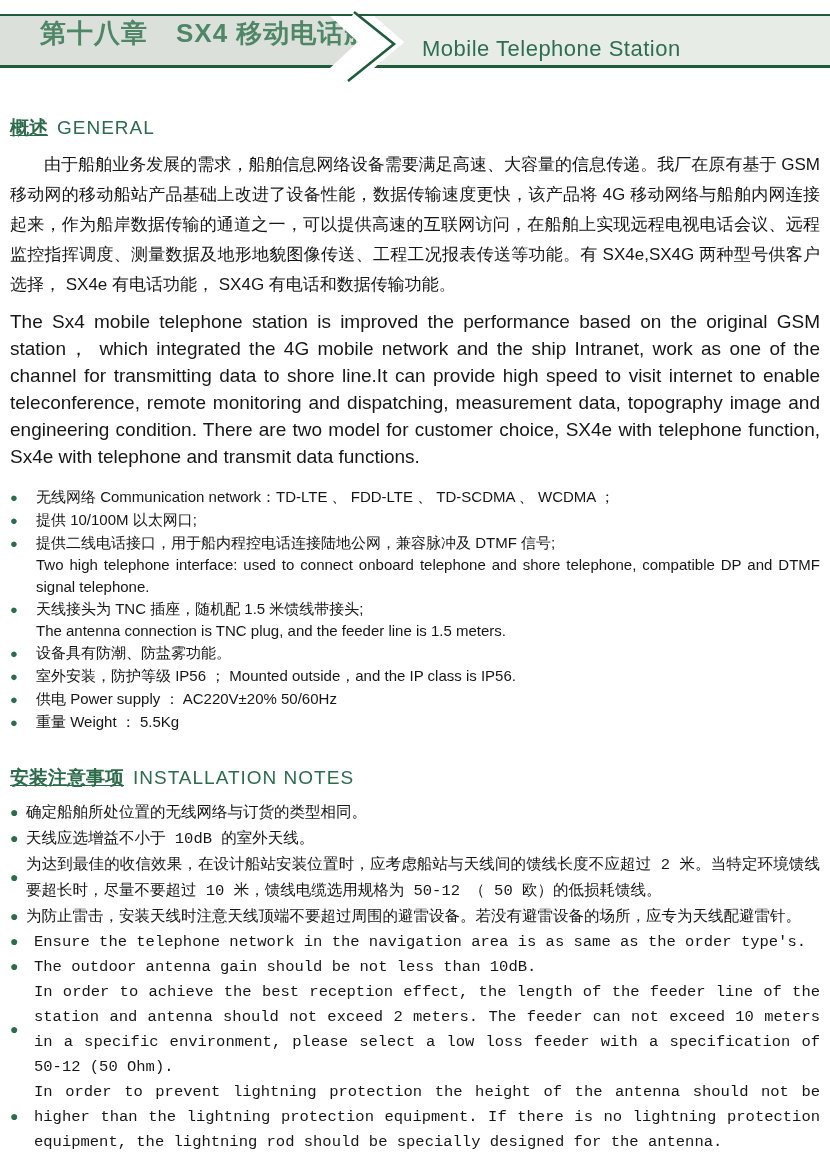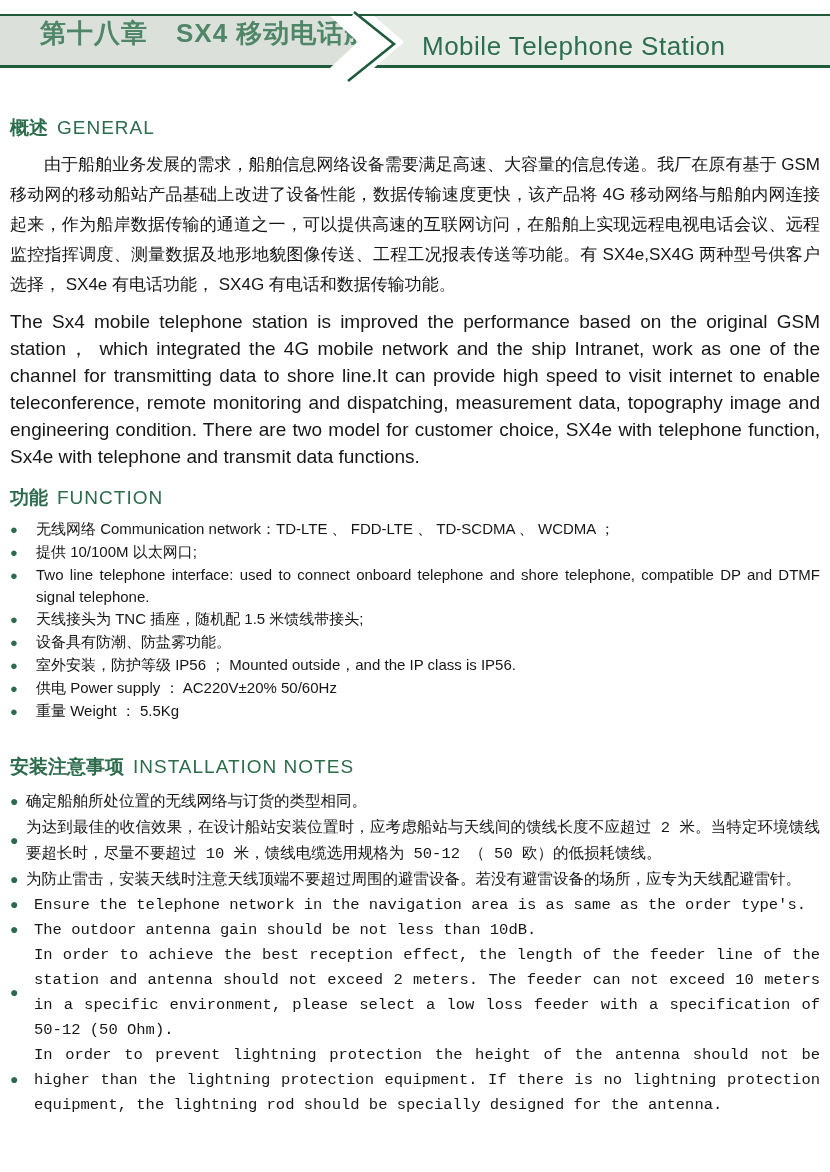--- a/index.html
+++ b/index.html
@@ -46,7 +46,7 @@
   }
   .banner-en {
     position:absolute; left:48px; bottom:3px;
-    font-size:26px;
+    font-size:22px;
     color:#2e6e50;
     letter-spacing:0.5px;
     white-space:nowrap;

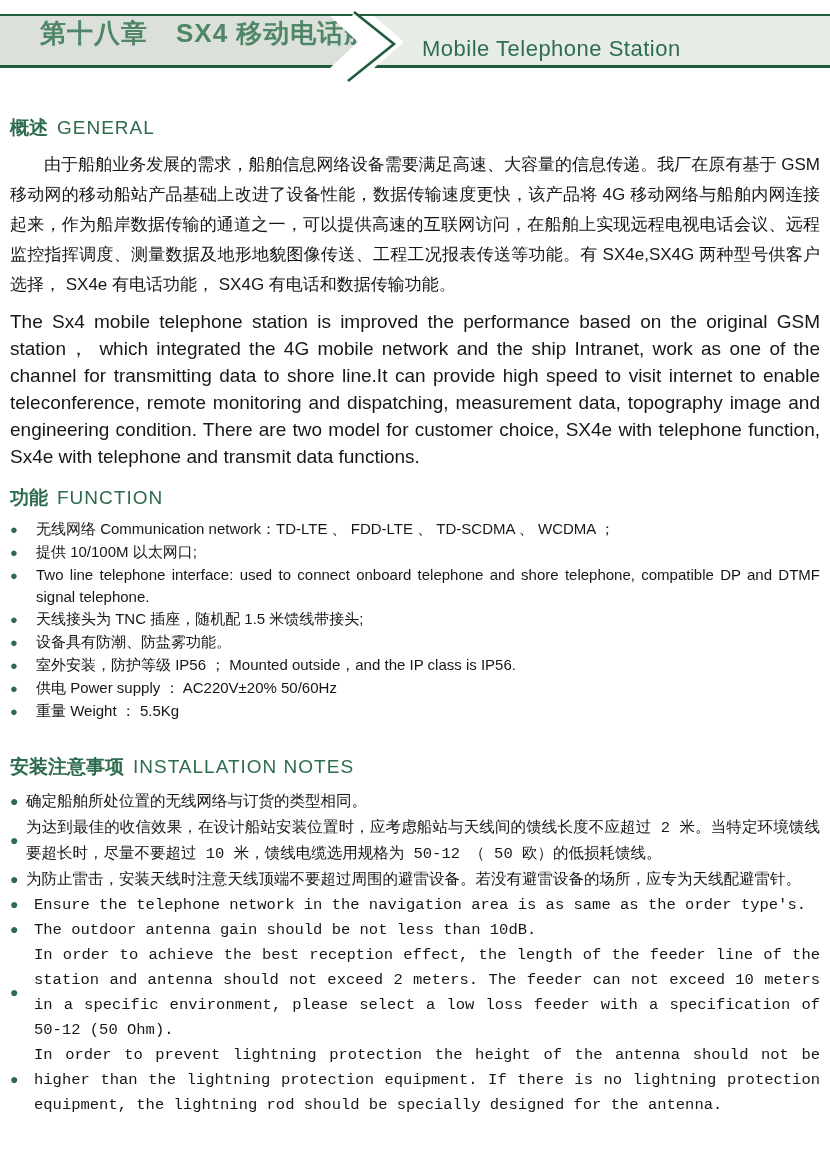--- a/index.html
+++ b/index.html
@@ -68,7 +68,7 @@
     font-size:19px;
     line-height:24px;
   }
-  .section-heading .h-zh { font-weight:bold; margin-right:9px; }
+  .section-heading .h-zh { font-weight:bold; margin-right:9px;text-decoration:underline; }
   .section-heading .h-en { font-weight:normal; letter-spacing:1px; }
 
   .sec-general { margin-top:48px; }

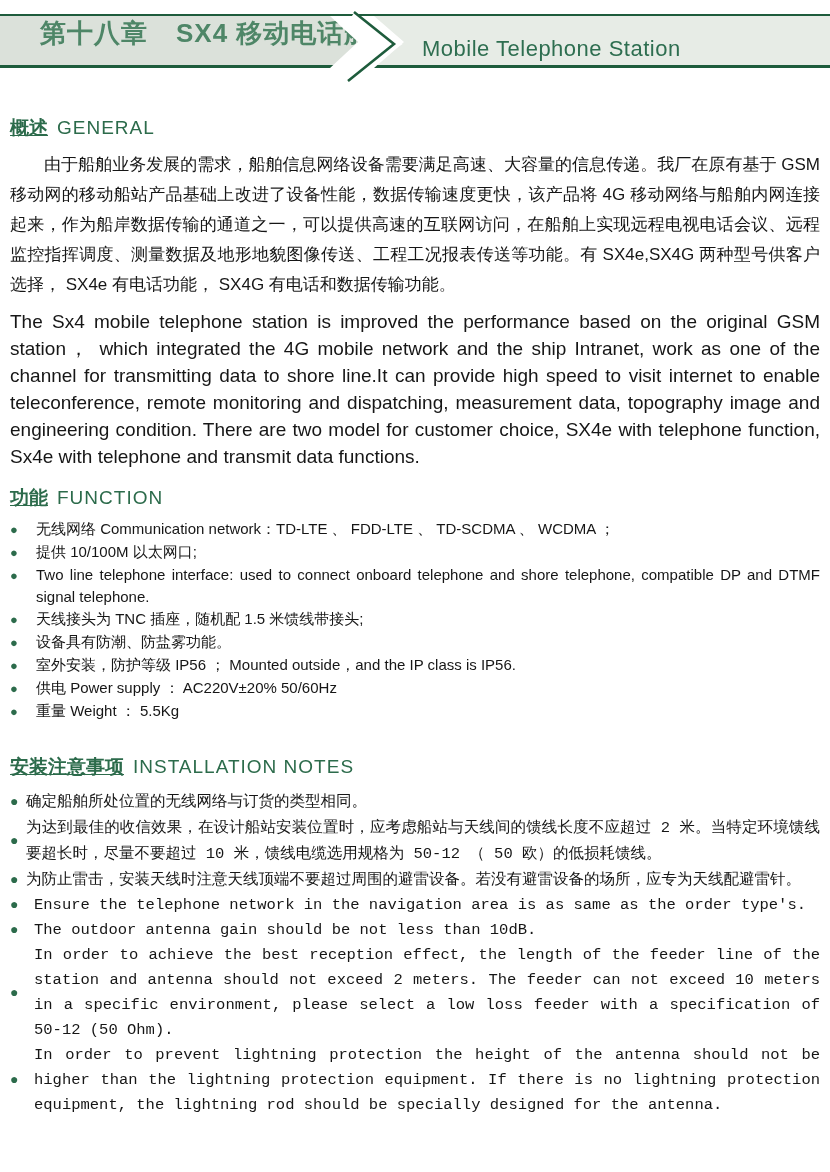--- a/index.html
+++ b/index.html
@@ -148,9 +148,6 @@
     </section>
 
     <section class="sec-function">
-      <h2 class="section-heading">
-        <span class="h-zh">功能</span><span class="h-en">FUNCTION</span>
-      </h2>
       <ul class="fn-list">
         <li>
           <span class="bullet"></span>

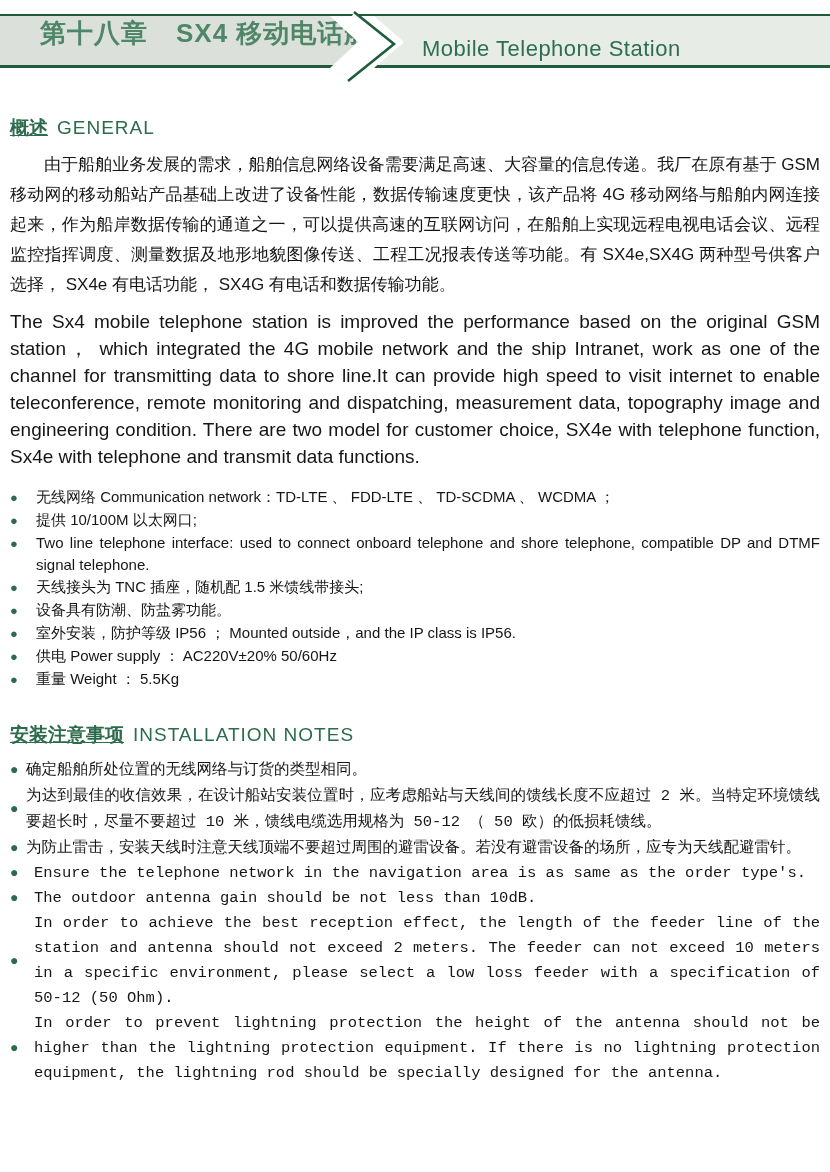--- a/index.html
+++ b/index.html
@@ -164,6 +164,7 @@
         <li>
           <span class="bullet"></span>
           <div class="li-body">
+              <div class="li-zh">提供二线电话接口，用于船内程控电话连接陆地公网，兼容脉冲及 DTMF 信号;</div>
               <div class="li-en">Two line telephone interface: used to connect onboard telephone and shore telephone, compatible DP and DTMF signal telephone.</div>
             </div>
         </li>

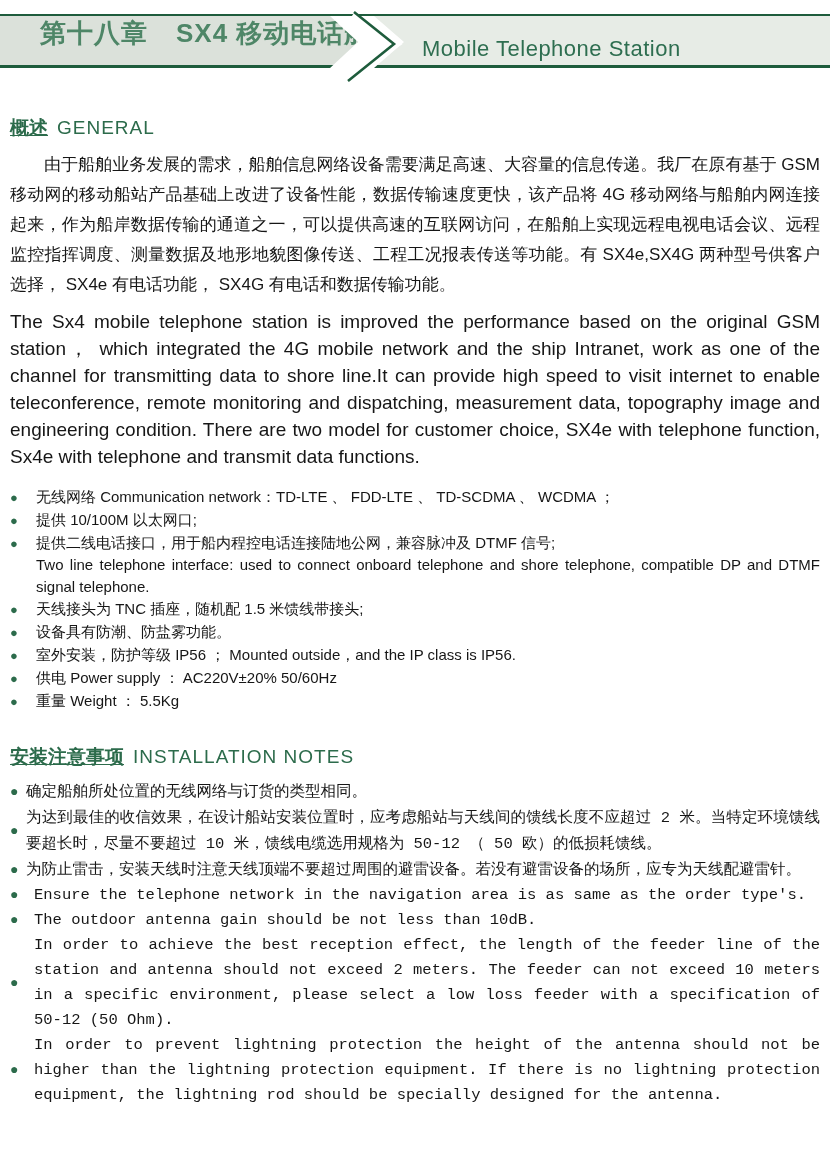--- a/index.html
+++ b/index.html
@@ -165,7 +165,7 @@
           <span class="bullet"></span>
           <div class="li-body">
               <div class="li-zh">提供二线电话接口，用于船内程控电话连接陆地公网，兼容脉冲及 DTMF 信号;</div>
-              <div class="li-en">Two line telephone interface: used to connect onboard telephone and shore telephone, compatible DP and DTMF signal telephone.</div>
+              <div class="li-en">Two high telephone interface: used to connect onboard telephone and shore telephone, compatible DP and DTMF signal telephone.</div>
             </div>
         </li>
         <li>

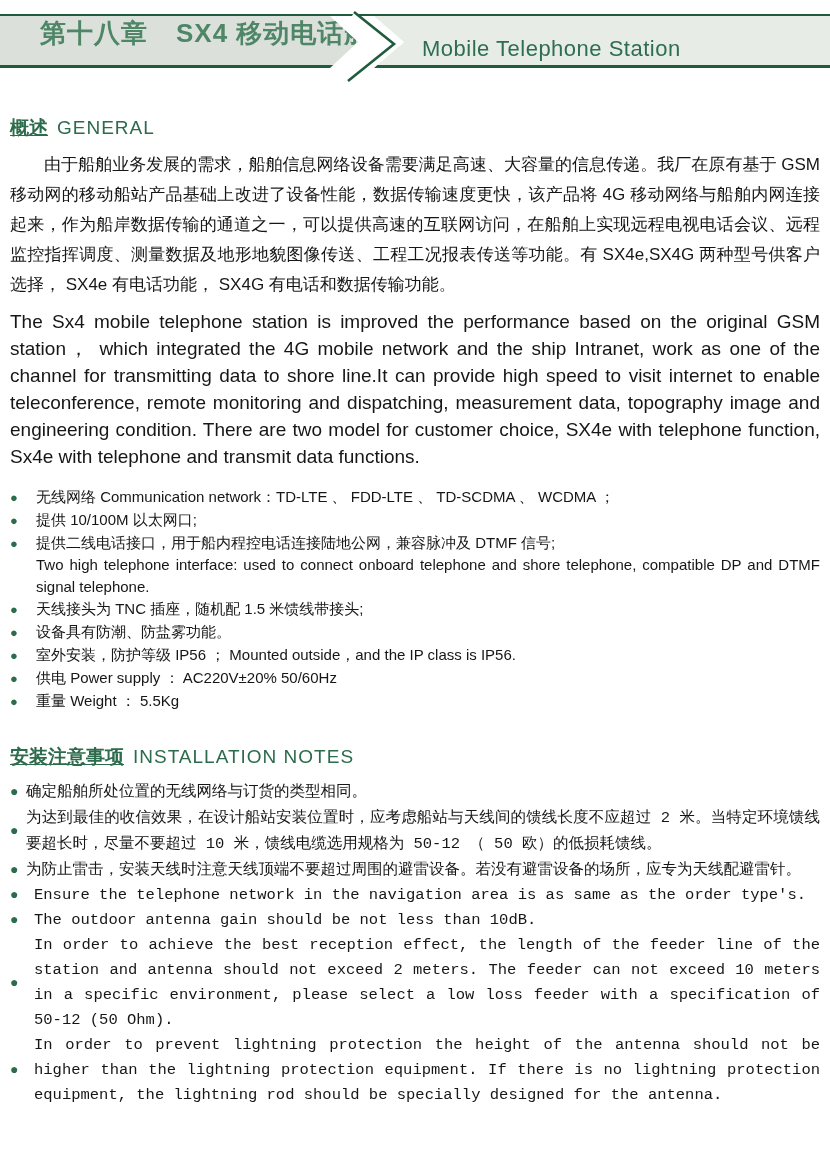--- a/index.html
+++ b/index.html
@@ -172,6 +172,7 @@
           <span class="bullet"></span>
           <div class="li-body">
               <div class="li-zh">天线接头为 TNC 插座，随机配 1.5 米馈线带接头;</div>
+              <div class="li-en">The antenna connection is TNC plug, and the feeder line is 1.5 meters.</div>
             </div>
         </li>
         <li>

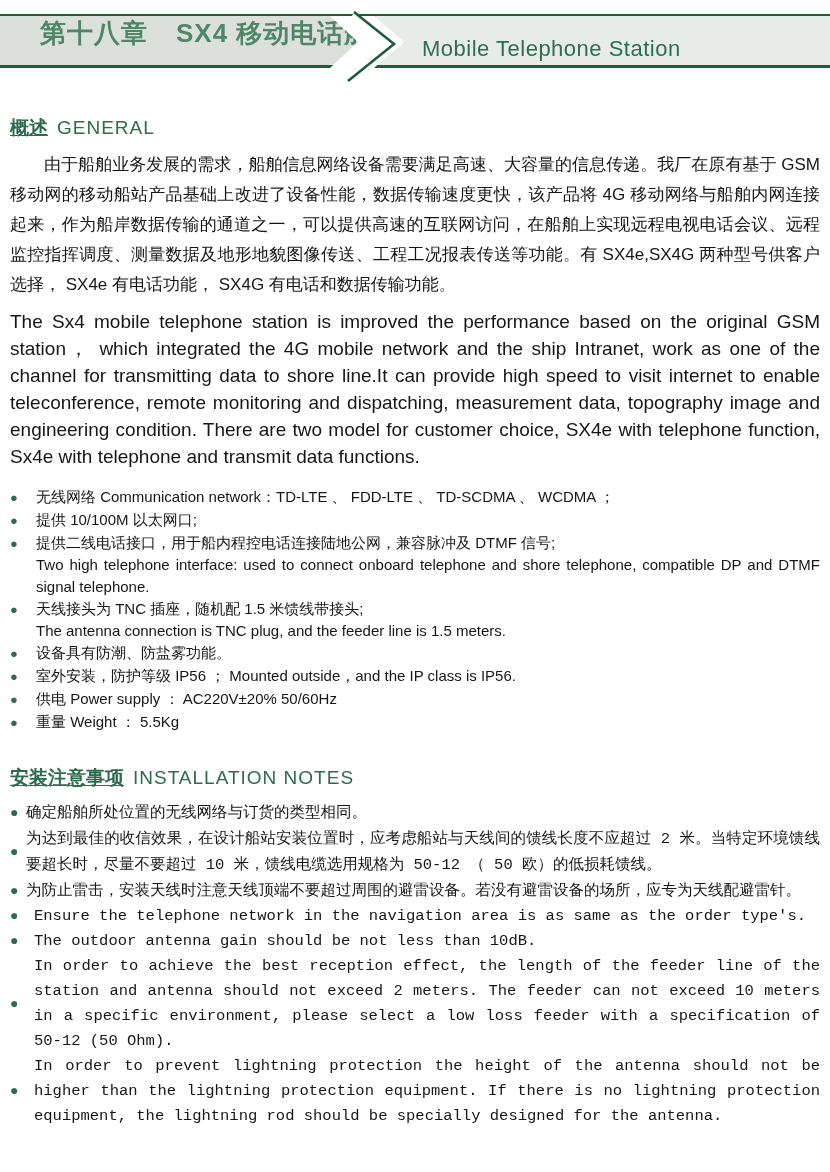--- a/index.html
+++ b/index.html
@@ -213,6 +213,10 @@
         </li>
         <li class="zh">
           <span class="bullet"></span>
+          <div class="li-text">天线应选增益不小于 10dB 的室外天线。</div>
+        </li>
+        <li class="zh">
+          <span class="bullet"></span>
           <div class="li-text">为达到最佳的收信效果，在设计船站安装位置时，应考虑船站与天线间的馈线长度不应超过 2 米。当特定环境馈线要超长时，尽量不要超过 10 米，馈线电缆选用规格为 50-12 （ 50 欧）的低损耗馈线。</div>
         </li>
         <li class="zh">

